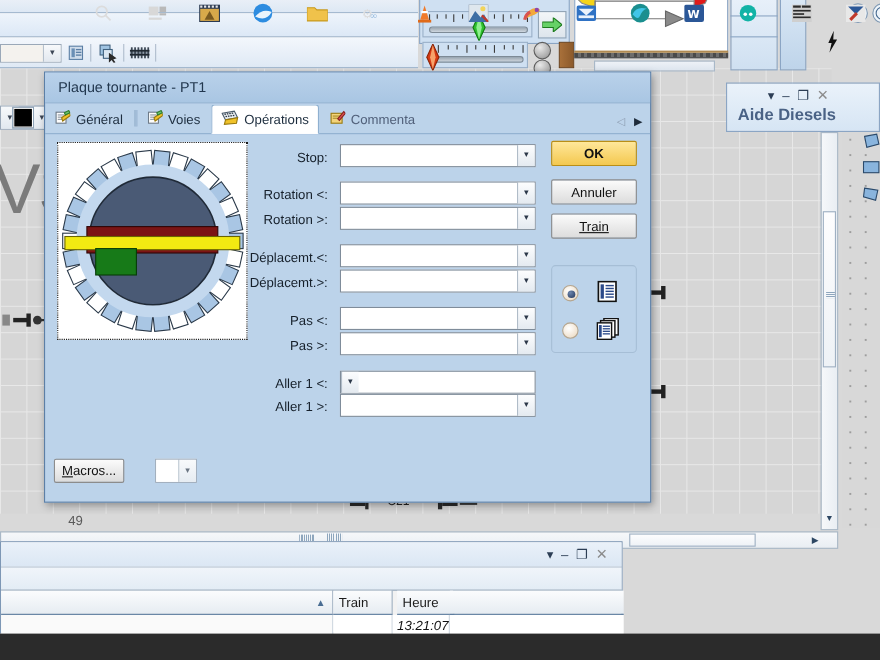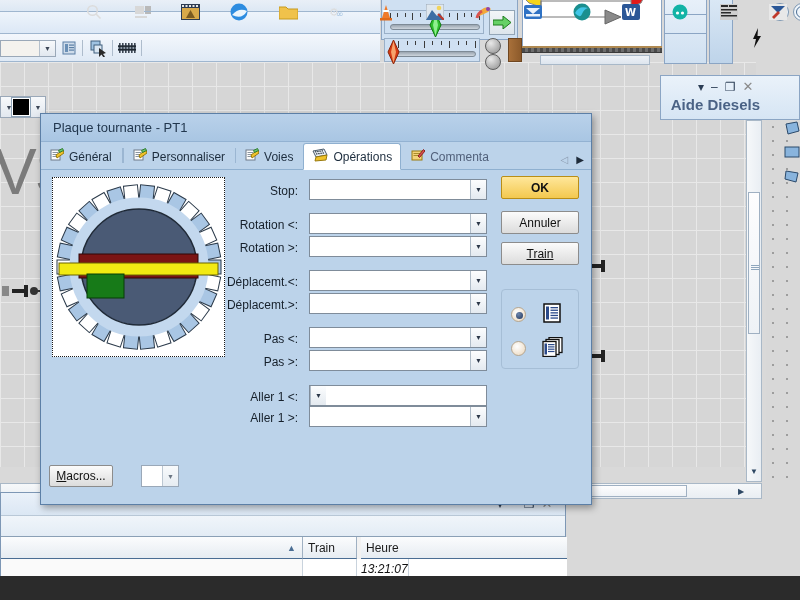--- a/index.html
+++ b/index.html
@@ -576,7 +576,7 @@
   <div style="position:absolute;left:272px;top:486px;width:14px;height:6px;
               background:repeating-linear-gradient(to right,#8ea6bd 0 1px,transparent 1px 2px);"></div>
 
-  <div class="dialog" style="left:40px;top:65px;width:552px;height:392px;margin-top:48px;">
+  <div class="dialog" style="left:40px;top:65px;width:552px;height:392px;">
 
     <div class="dlg-titlebar">
       <span class="dlg-title">Plaque tournante - PT1</span>

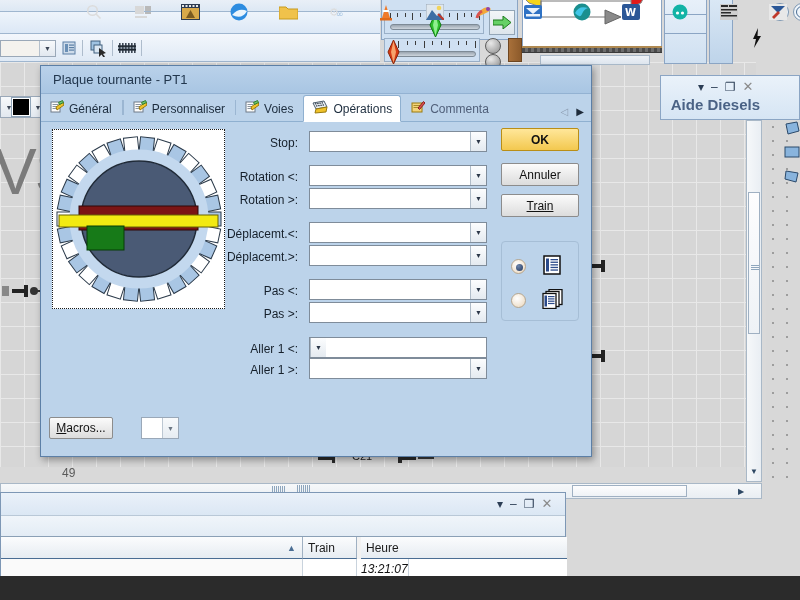--- a/index.html
+++ b/index.html
@@ -598,19 +598,6 @@
       </div>
       <div class="tab-divider"></div>
       <div class="tab-divider"></div>
-      <div class="tab">
-        <span>
-          <svg width="14" height="14" viewBox="0 0 14 14">
-            <rect x="1" y="2" width="9" height="10" fill="#fdfdfd" stroke="#6f7b88"></rect>
-            <rect x="2.5" y="4" width="6" height="1" fill="#8a949f"></rect>
-            <rect x="2.5" y="6" width="6" height="1" fill="#8a949f"></rect>
-            <rect x="2.5" y="8" width="4" height="1" fill="#8a949f"></rect>
-            <path d="M6 7 L13 2 L14 5 L7 10 Z" fill="#f0c22a" stroke="#9a7a0d"></path>
-            <path d="M8.5 2.5 L12.5 0.5 L13.5 2.5 L9.5 4.5 Z" fill="#6fc36f" stroke="#2f7f2f"></path>
-          </svg>
-        </span>
-        <span>Personnaliser</span>
-      </div>
       <div class="tab-divider"></div>
       <div class="tab">
         <span>

